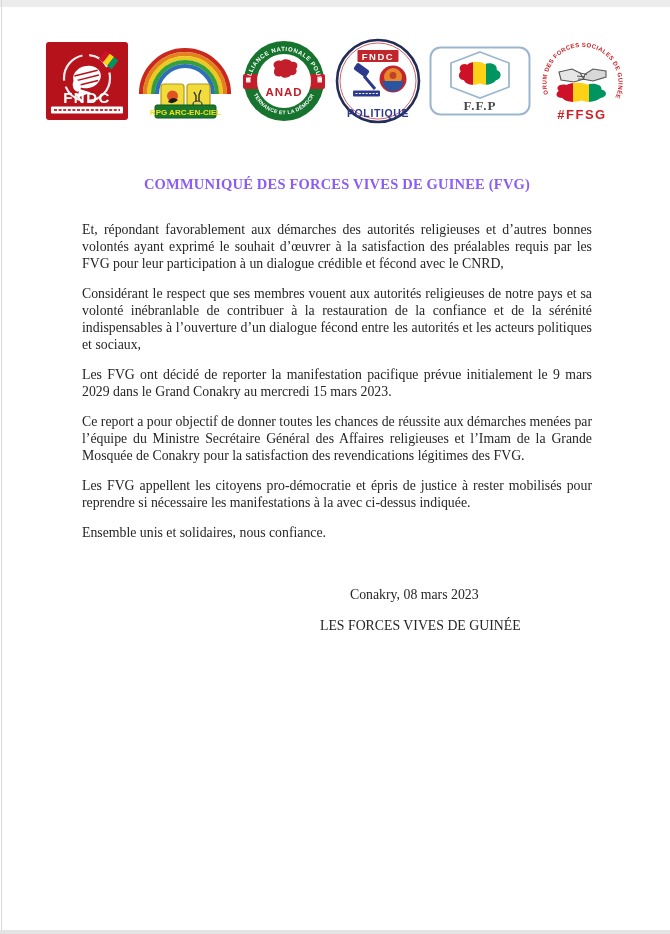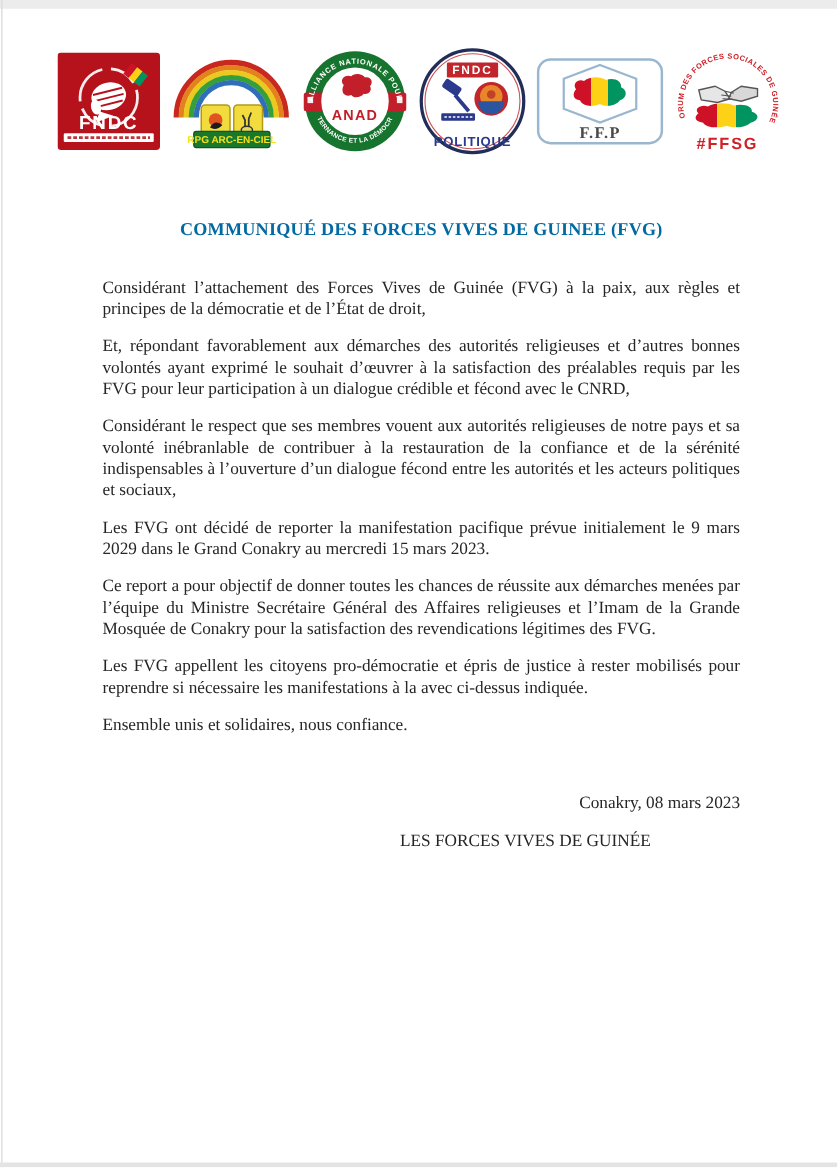--- a/index.html
+++ b/index.html
@@ -25,7 +25,7 @@
     margin:50px 78px 28px 82px;
     font-size:14.5px;font-weight:bold;
     text-align:center;letter-spacing:.2px;
-    color:#0369a1;
+    color:#8b5cf6;
   }
   .doc-body{margin:0 78px 0 82px;}
   .doc-body p{

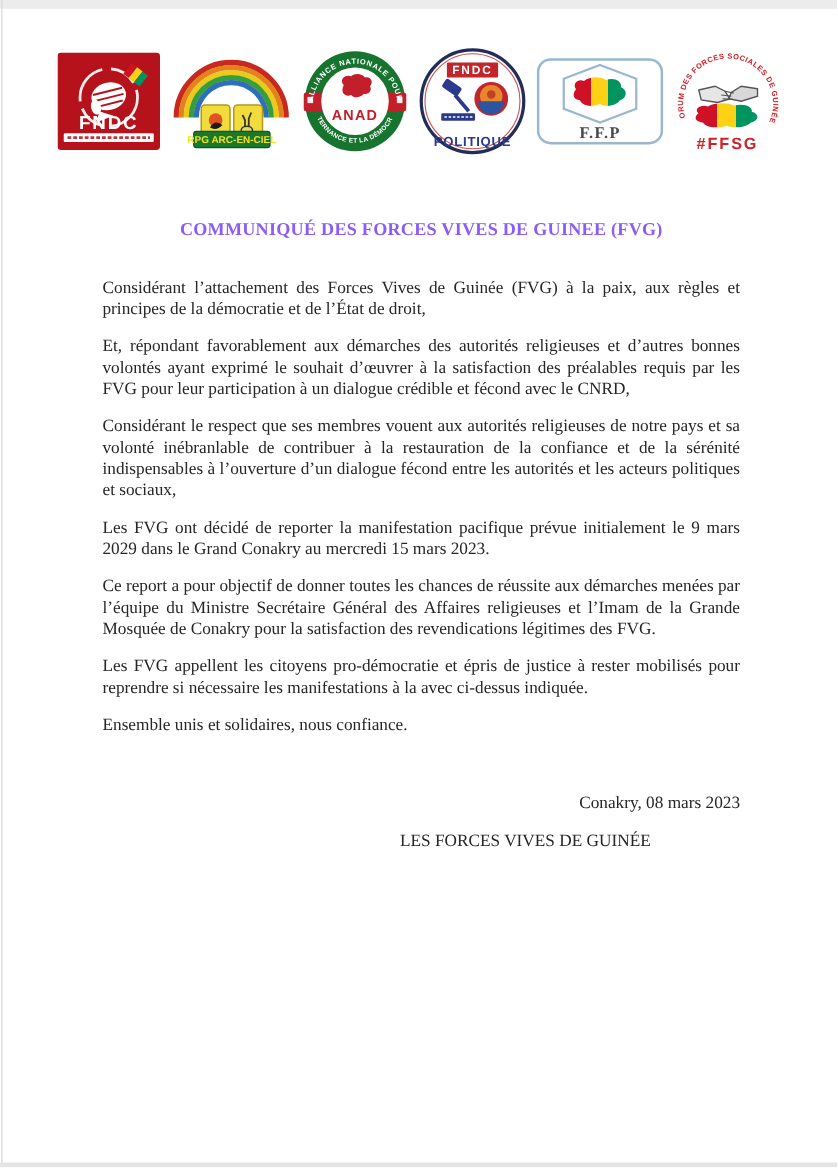--- a/index.html
+++ b/index.html
@@ -178,7 +178,6 @@
   <h1 class="title">COMMUNIQUÉ DES FORCES VIVES DE GUINEE (FVG)</h1>
 
   <main class="doc-body">
-    <p>Considérant l’attachement des Forces Vives de Guinée (FVG) à la paix, aux règles et principes de la démocratie et de l’État de droit,</p>
     <p>Et, répondant favorablement aux démarches des autorités religieuses et d’autres bonnes volontés ayant exprimé le souhait d’œuvrer à la satisfaction des préalables requis par les FVG pour leur participation à un dialogue crédible et fécond avec le CNRD,</p>
     <p>Considérant le respect que ses membres vouent aux autorités religieuses de notre pays et sa volonté inébranlable de contribuer à la restauration de la confiance et de la sérénité indispensables à l’ouverture d’un dialogue fécond entre les autorités et les acteurs politiques et sociaux,</p>
     <p>Les FVG ont décidé de reporter la manifestation pacifique prévue initialement le 9 mars 2029 dans le Grand Conakry au mercredi 15 mars 2023.</p>

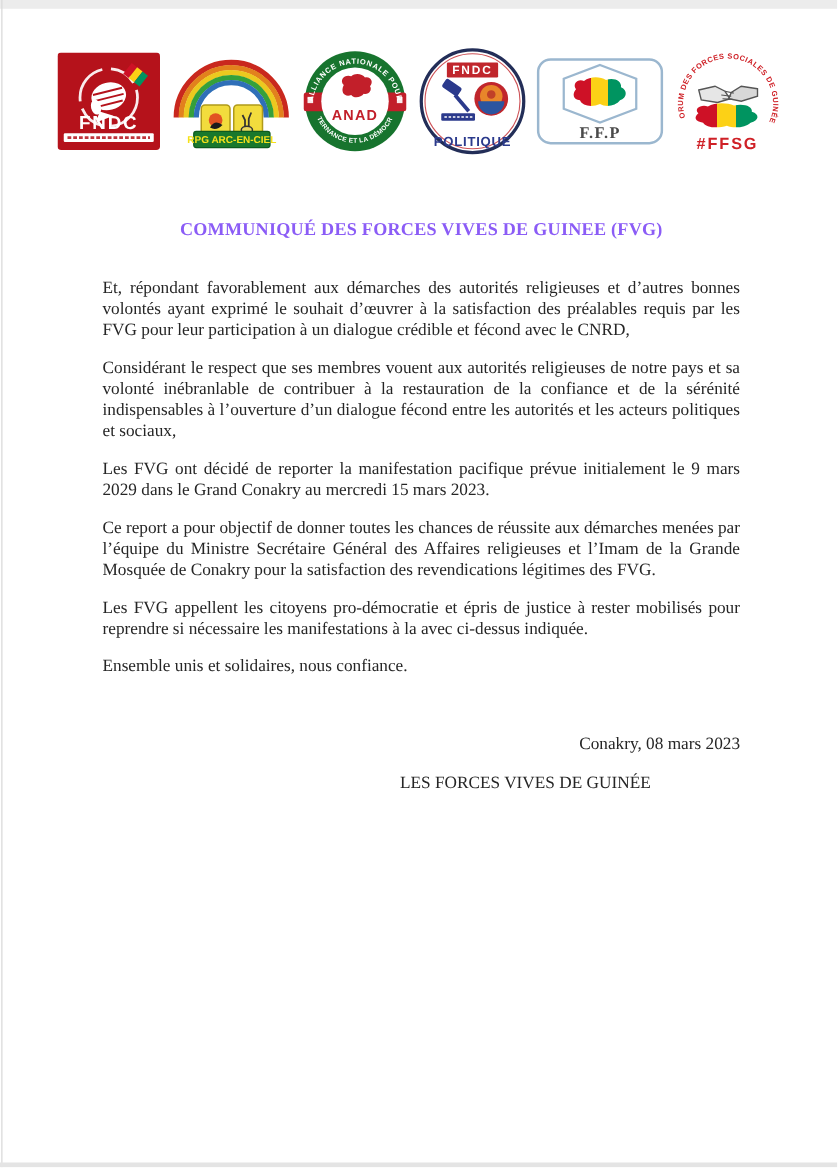--- a/index.html
+++ b/index.html
@@ -36,7 +36,6 @@
   .dateline{
     margin-top:46px;padding-left:268px;
     font-size:13.8px;
-    text-align:right;
   }
   .signature{
     margin-top:15px;padding-left:238px;

